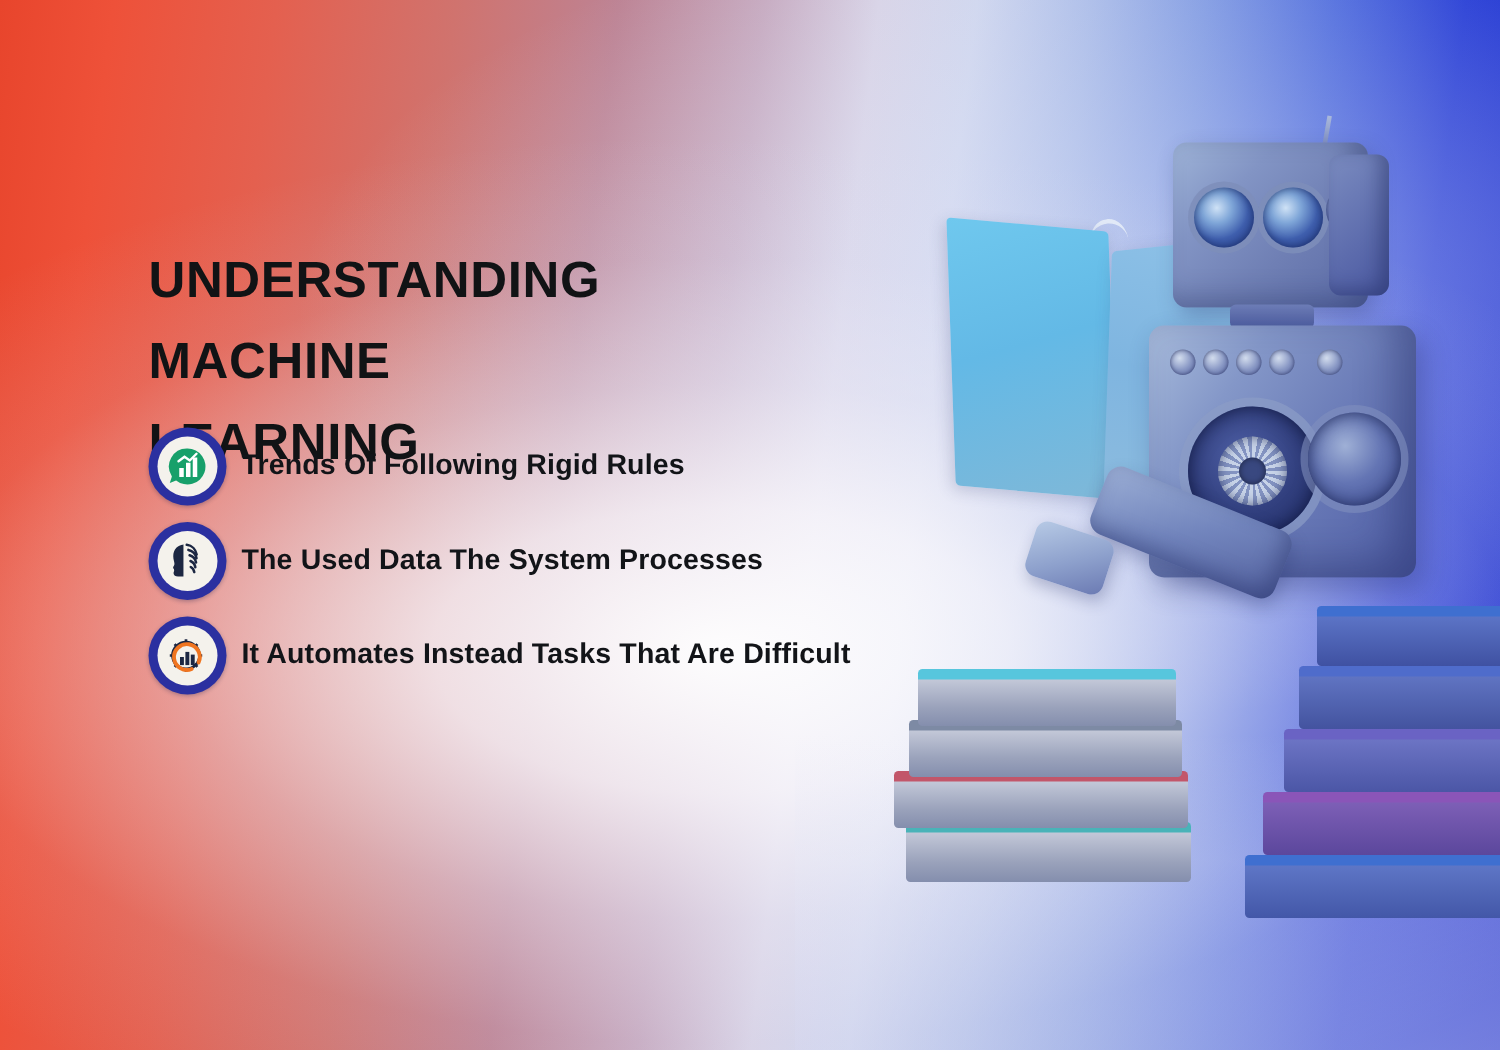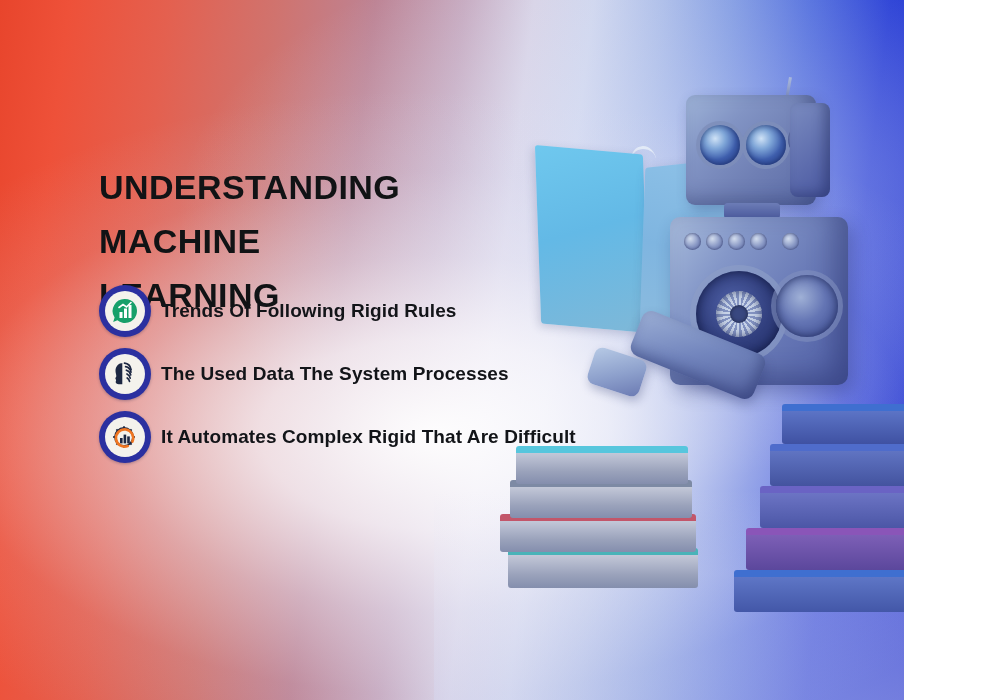--- a/index.html
+++ b/index.html
@@ -9,7 +9,7 @@
     background:#fff;
   }
   .banner{
-    position:relative;width:904px;height:700px;overflow:hidden;
+    position:relative;width:1000px;height:700px;overflow:hidden;
     background:
       radial-gradient(120% 85% at 48% 62%, rgba(255,255,255,0.97) 0%, rgba(250,248,252,0.80) 16%, rgba(236,234,246,0.45) 30%, rgba(222,220,240,0.12) 44%, rgba(255,255,255,0) 58%),
       radial-gradient(95% 70% at 72% 30%, rgba(226,230,248,0.55) 0%, rgba(226,230,248,0) 55%),

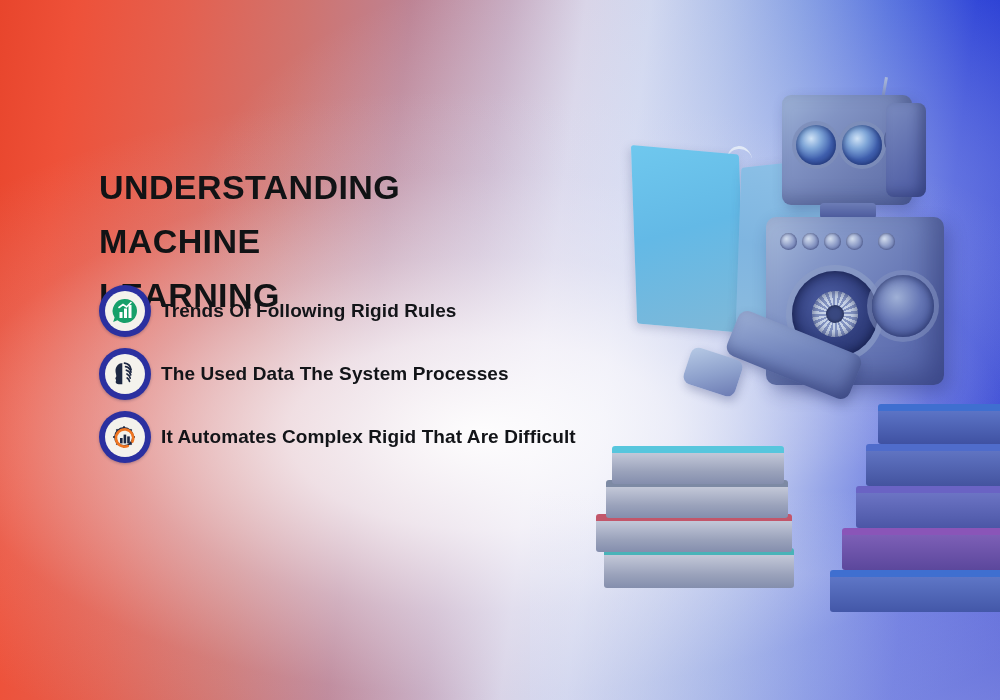--- a/index.html
+++ b/index.html
@@ -311,7 +311,7 @@
             </svg>
           </div>
         </div>
-        <div class="item-label">It Automates Complex Rigid That Are Difficult</div>
+        <div class="item-label">It Automates Instead Tasks That Are Difficult</div>
       </div>
 
     </div>

